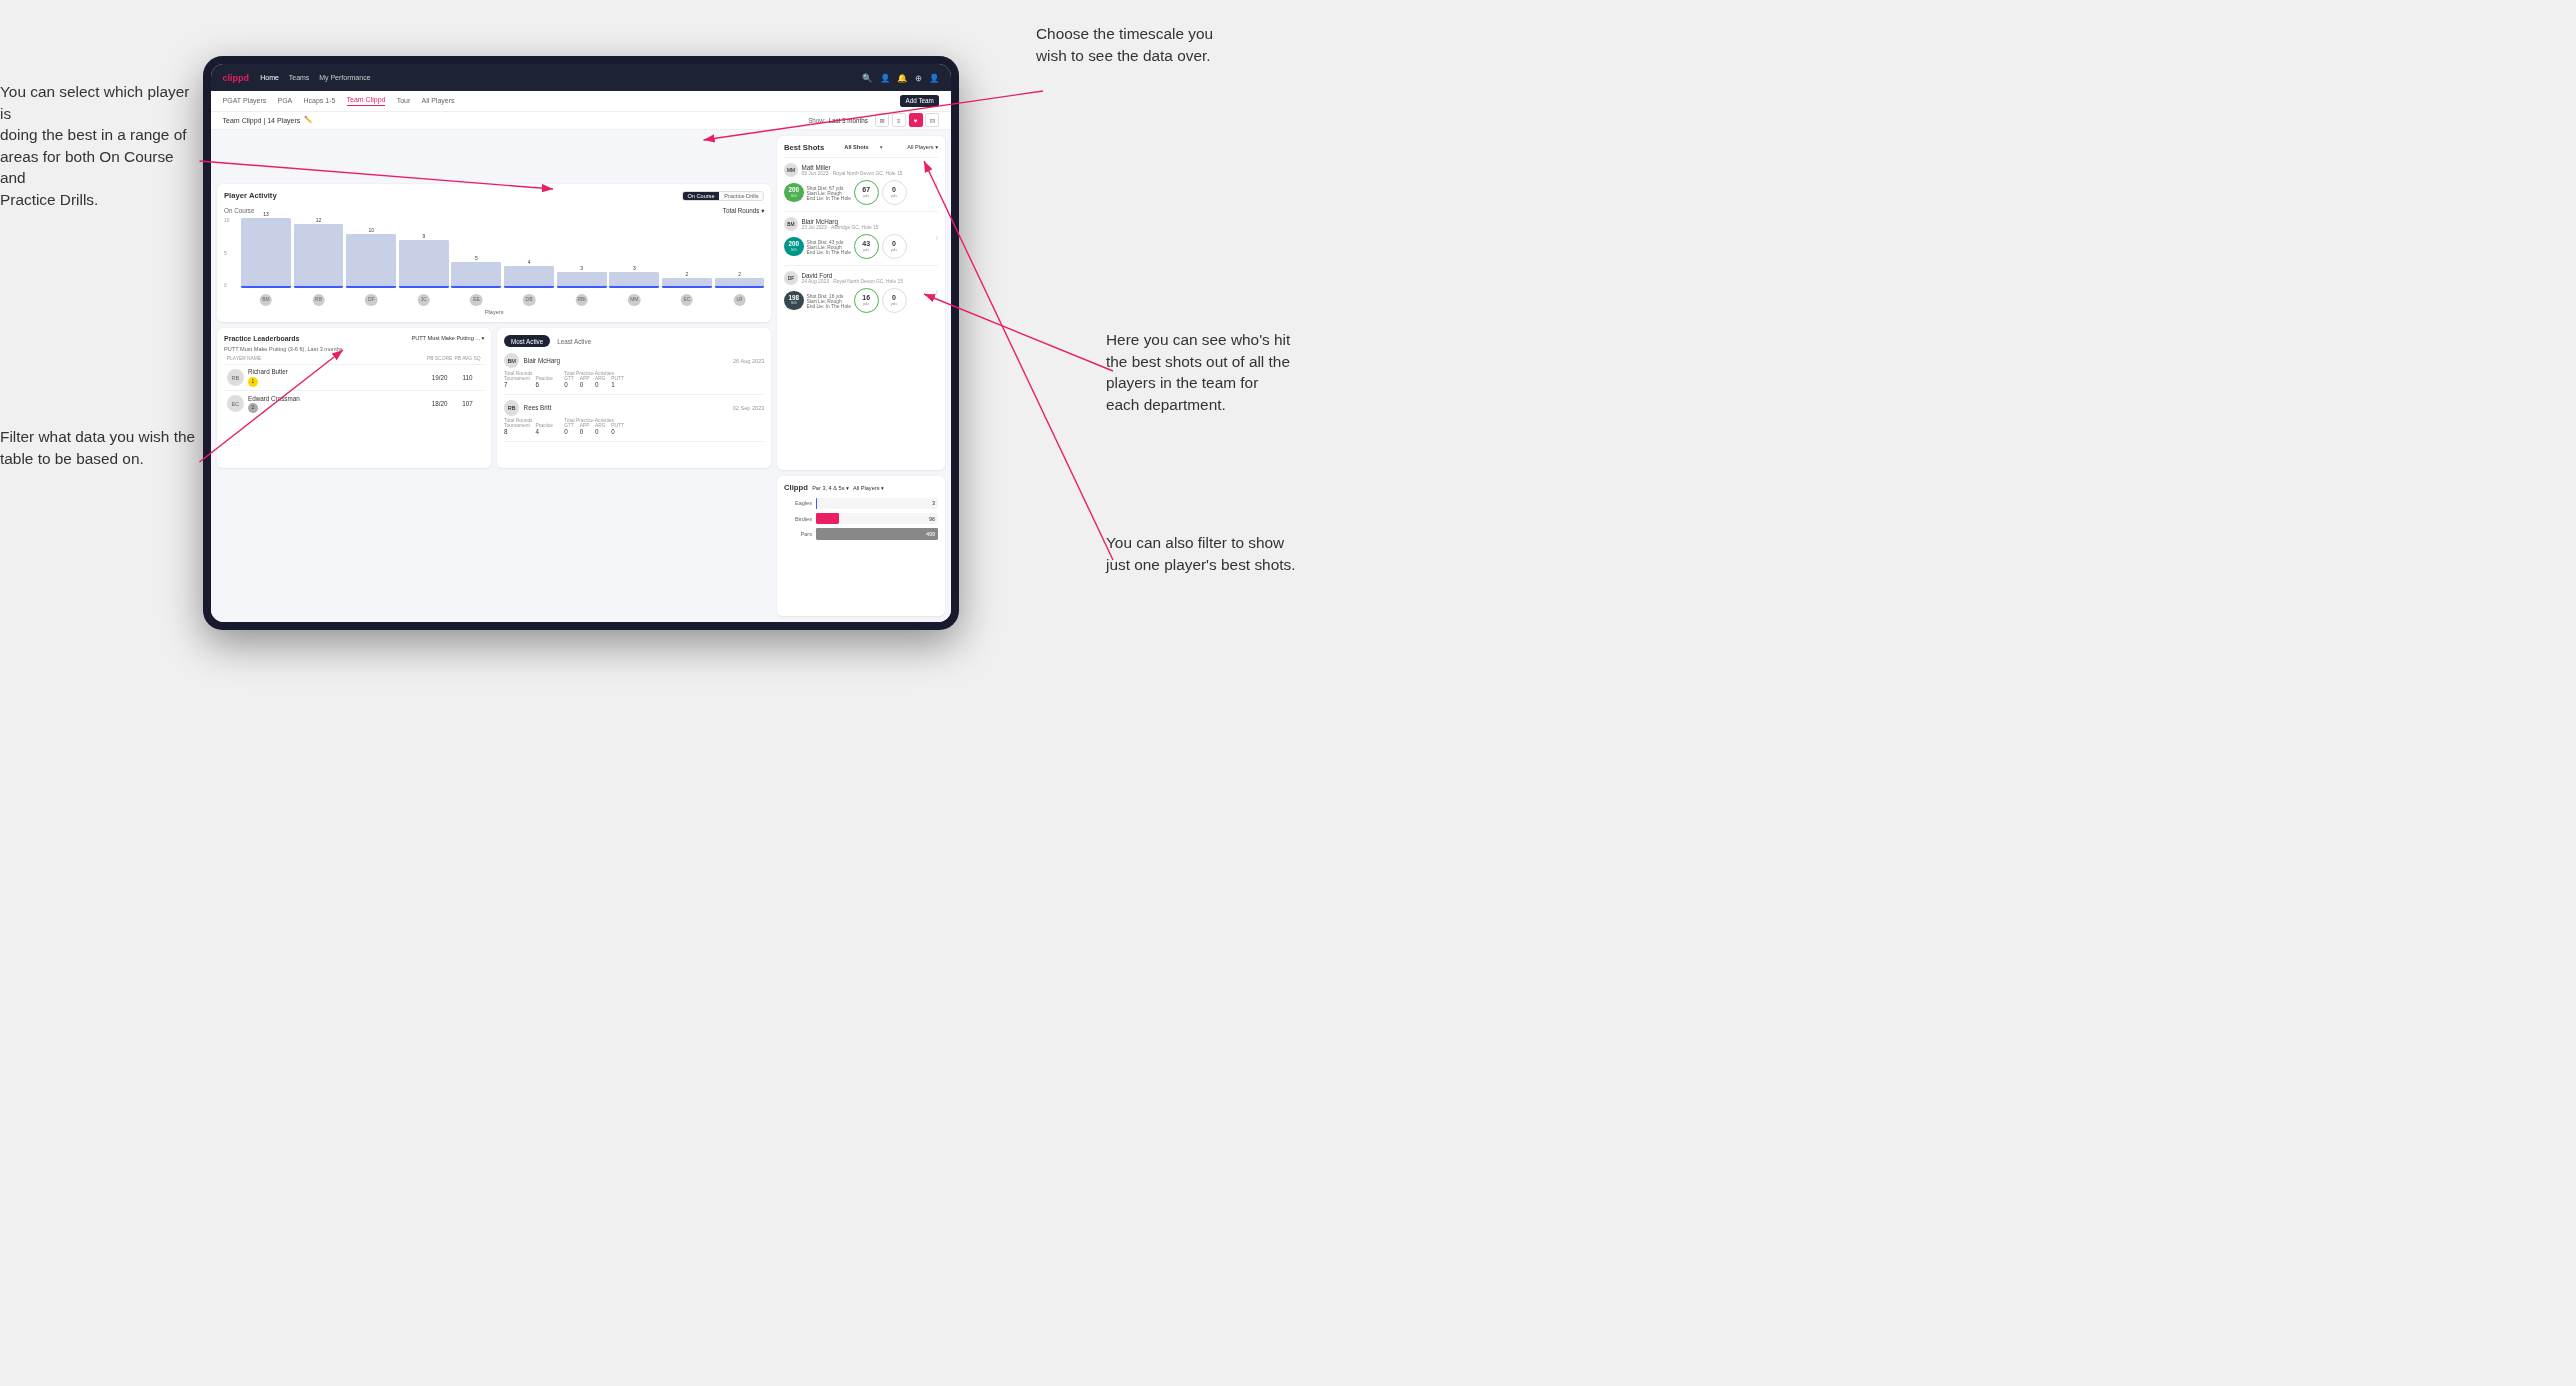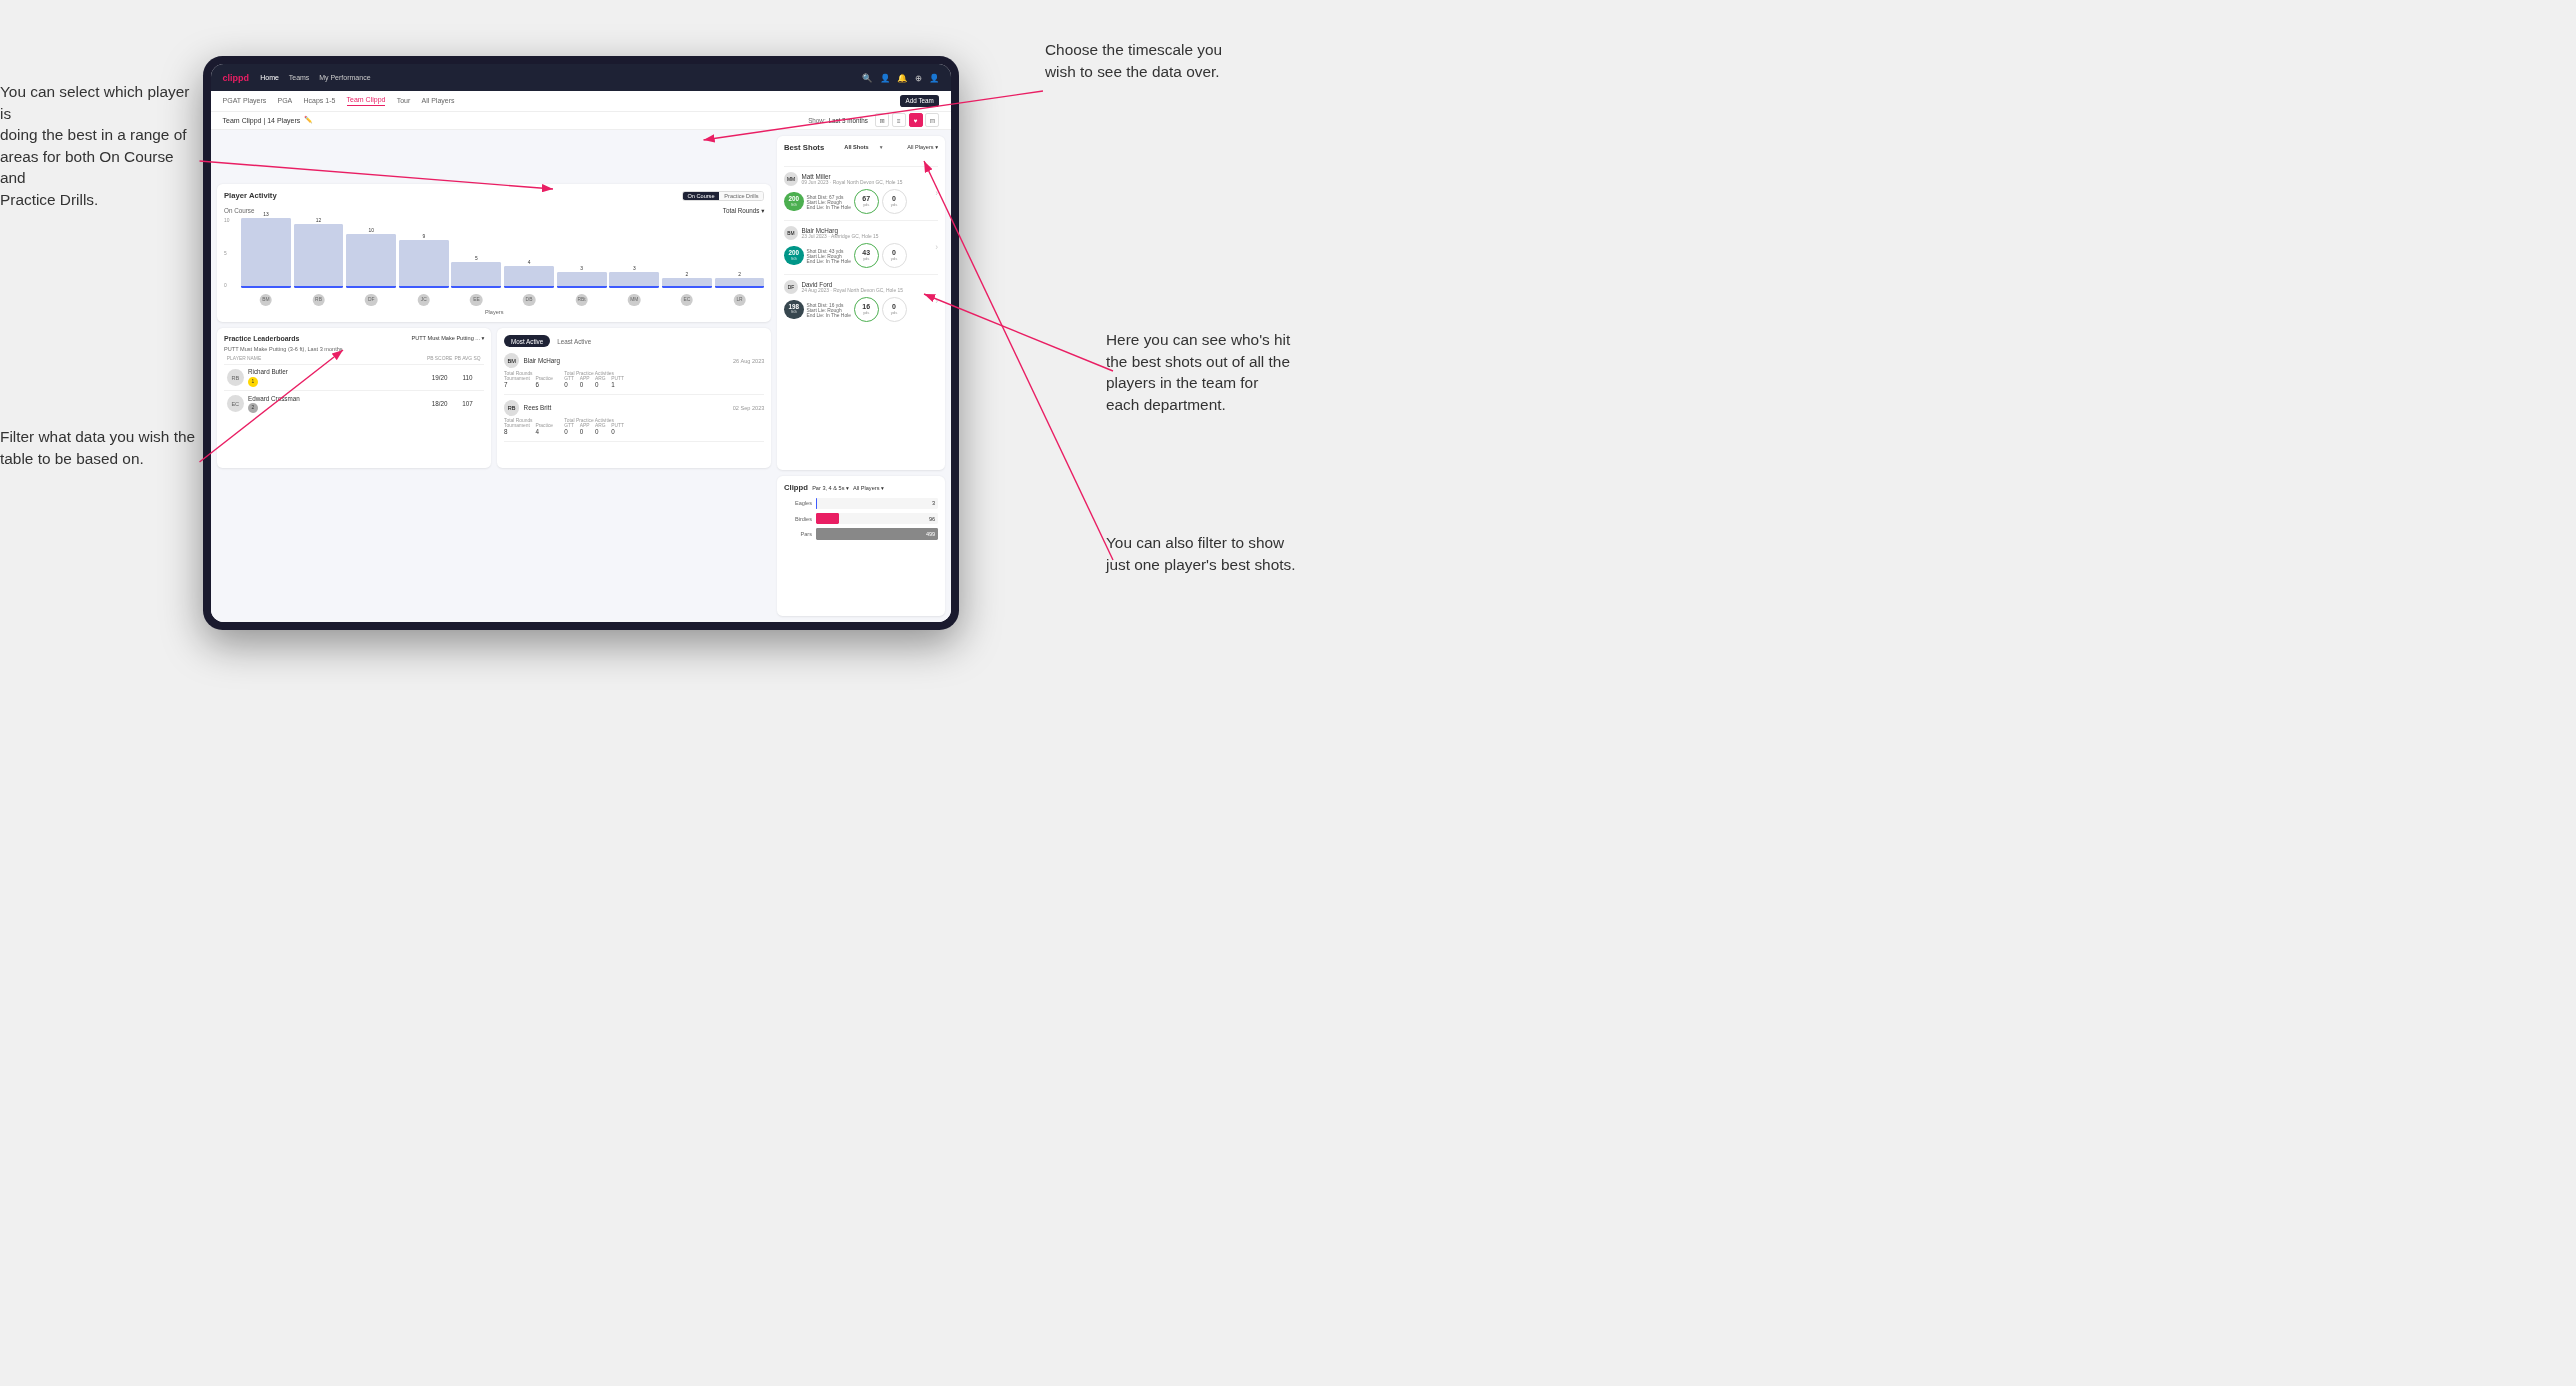--- a/index.html
+++ b/index.html
@@ -1143,7 +1143,7 @@
   </div>
 </div>
 
-<div class="annotation" style="left:1036px;top:39px;max-width:280px;margin-left:9px;">
+<div class="annotation" style="left:1036px;top:23px;max-width:280px;">
   Choose the timescale you<br>wish to see the data over.
 </div>
 

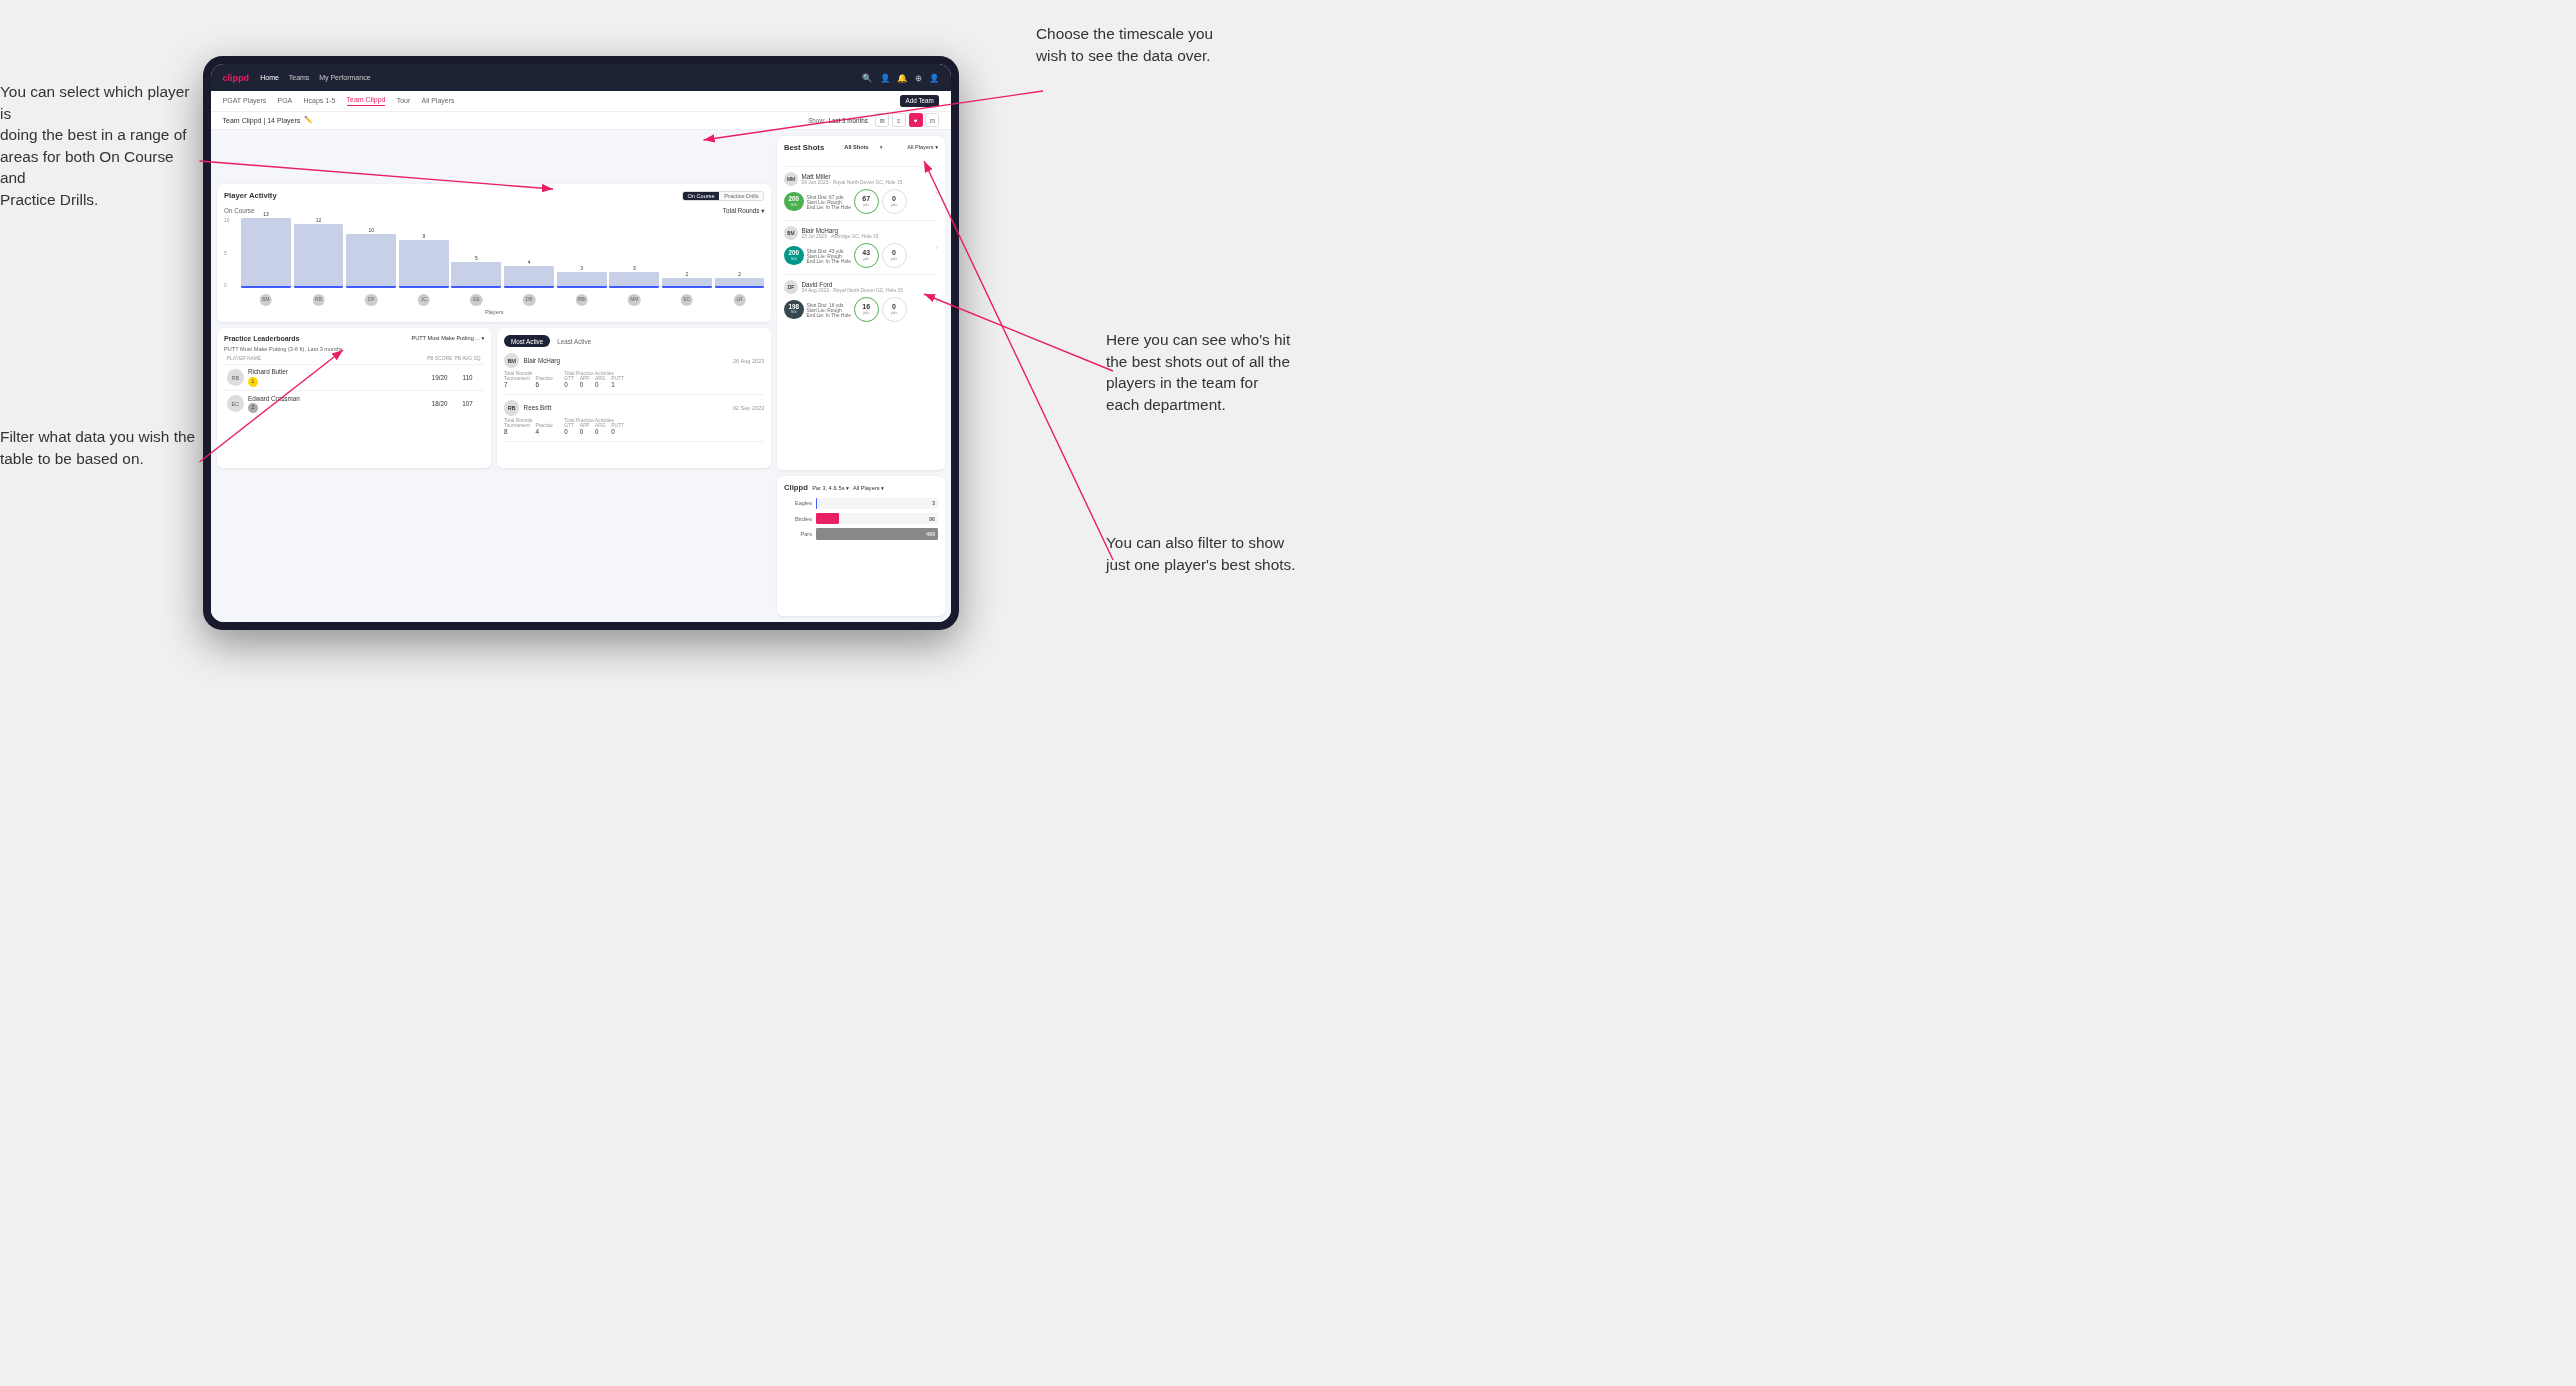--- a/index.html
+++ b/index.html
@@ -515,7 +515,7 @@
     .best-shots-header {
       display: flex;
       align-items: center;
-      margin-bottom: 14px;
+      margin-bottom: 5px;
       gap: 16px;
     }
 

